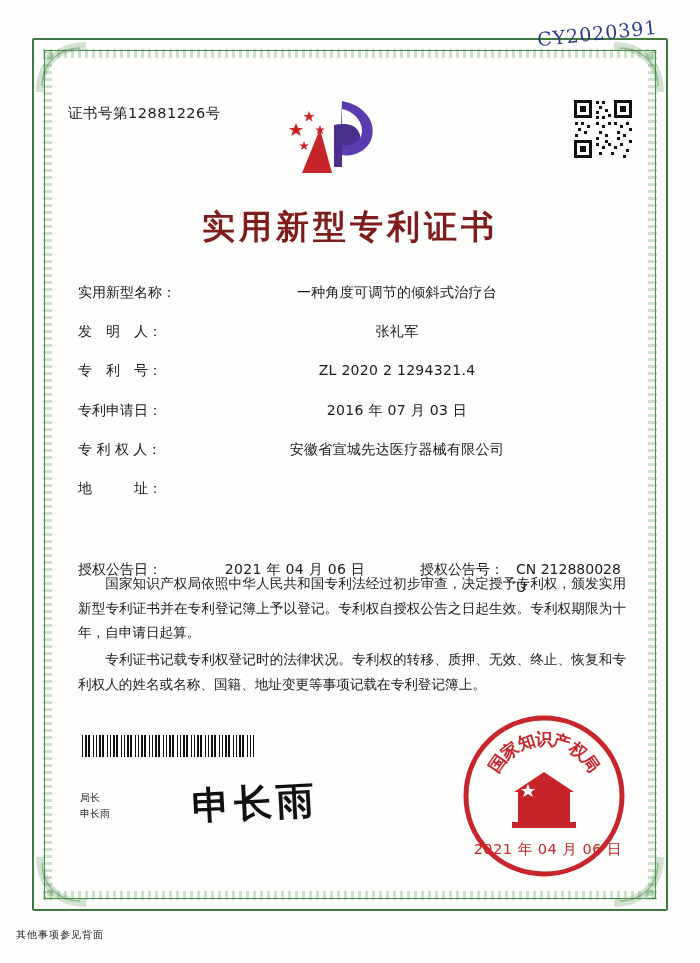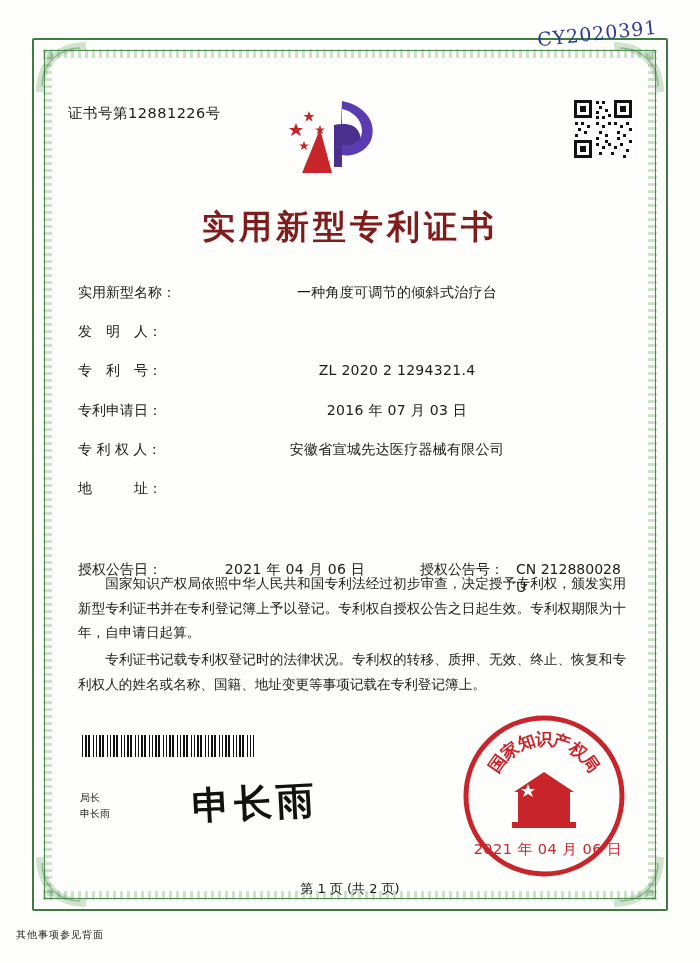--- a/index.html
+++ b/index.html
@@ -285,6 +285,7 @@
     </div>
     <div class="frow">
       <div class="flabel">发　明　人：</div>
+      <div class="fvalue">张礼军</div>
     </div>
     <div class="frow">
       <div class="flabel">专　利　号：</div>

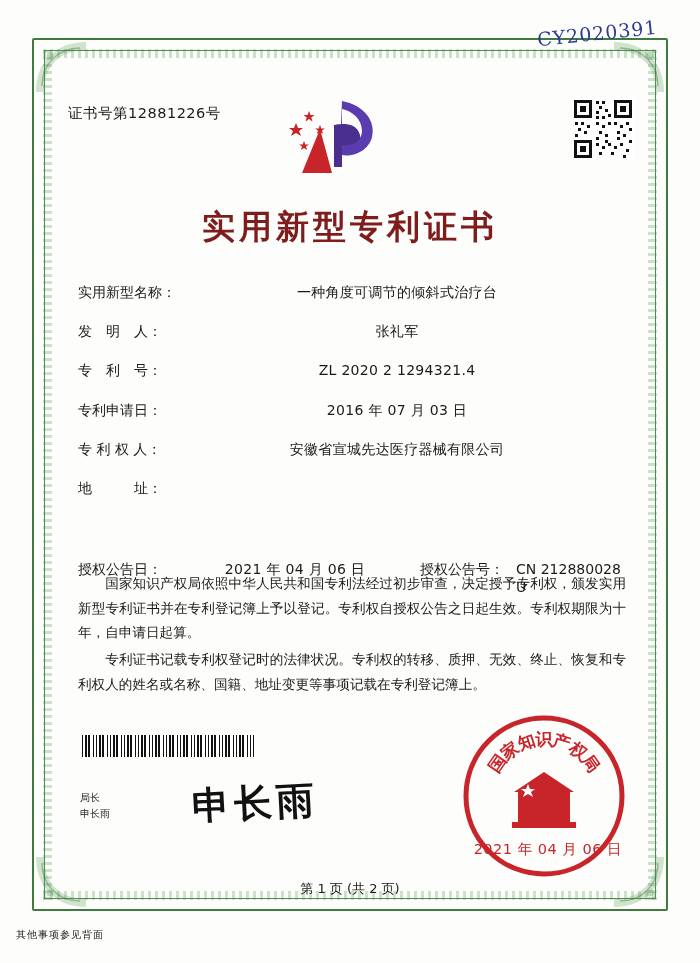--- a/index.html
+++ b/index.html
@@ -351,7 +351,6 @@
   </div>
   <div class="seal-date">2021 年 04 月 06 日</div>
 
-  <div class="page-no">第 1 页 (共 2 页)</div>
   <div class="back-note">其他事项参见背面</div>
 
 </div>

